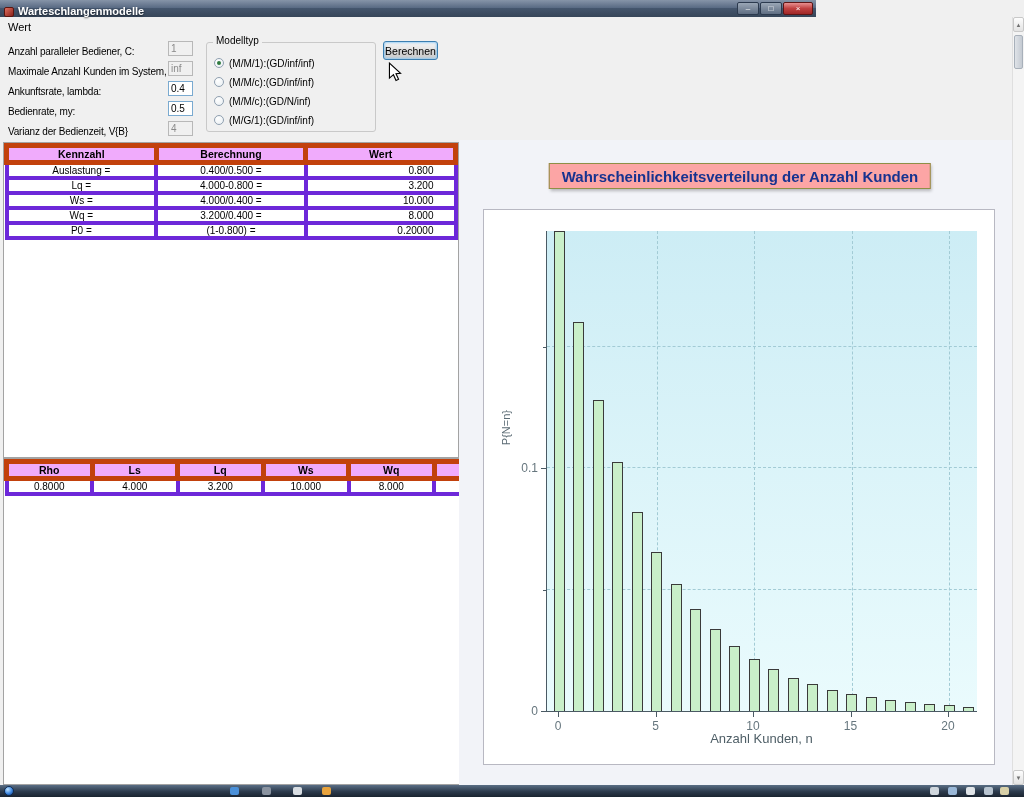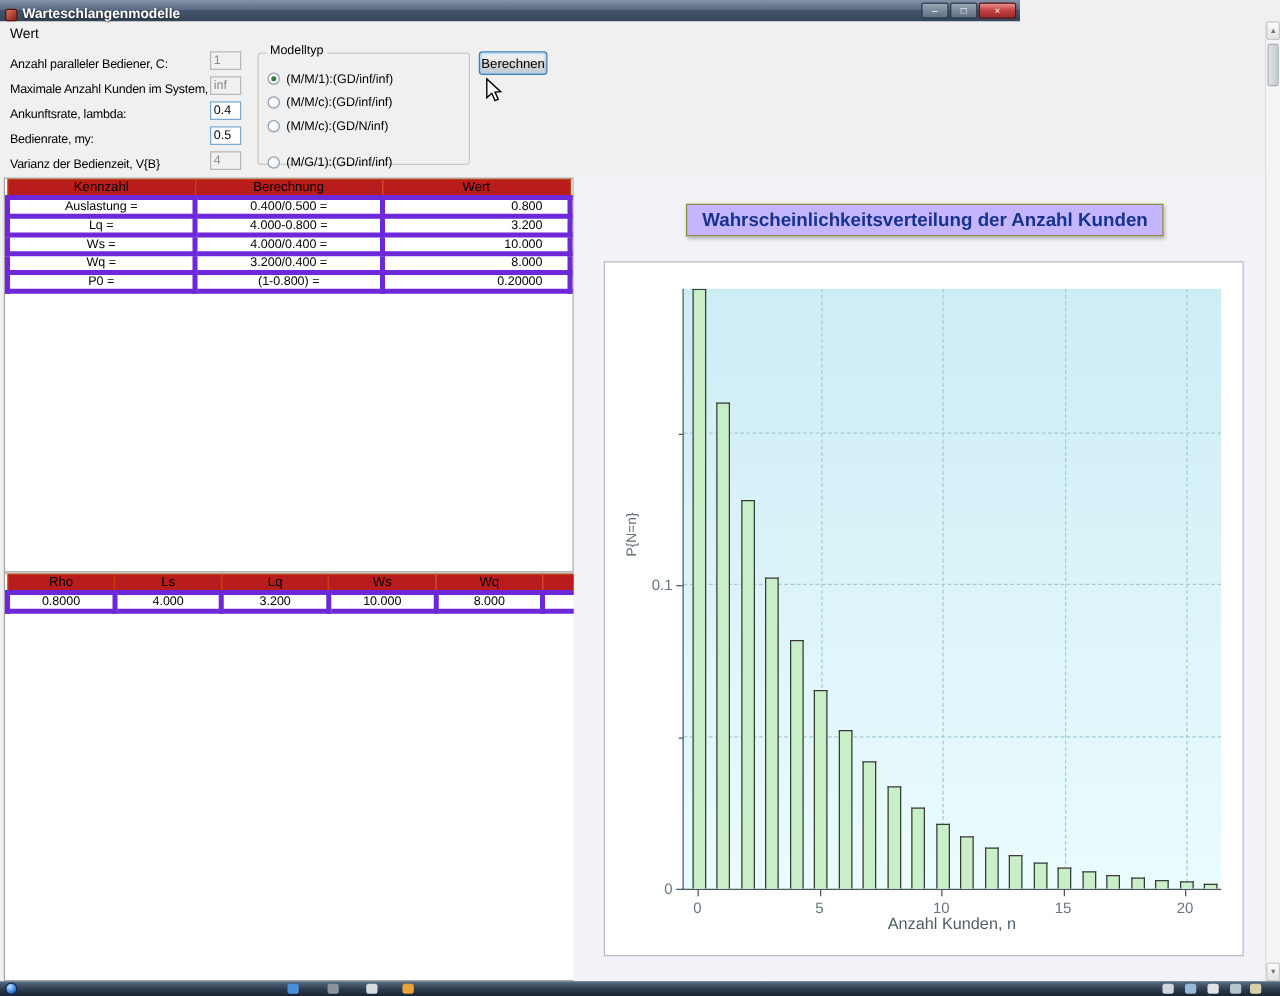--- a/index.html
+++ b/index.html
@@ -136,7 +136,7 @@
         <span class="radio"></span>
         <span class="radio-label">(M/M/c):(GD/N/inf)</span>
       </div>
-      <div class="radio-row" style="top: 80px; text-align: center;">
+      <div class="radio-row" style="top: 70px; text-align: center;">
         <span class="radio"></span>
         <span class="radio-label">(M/G/1):(GD/inf/inf)</span>
       </div>

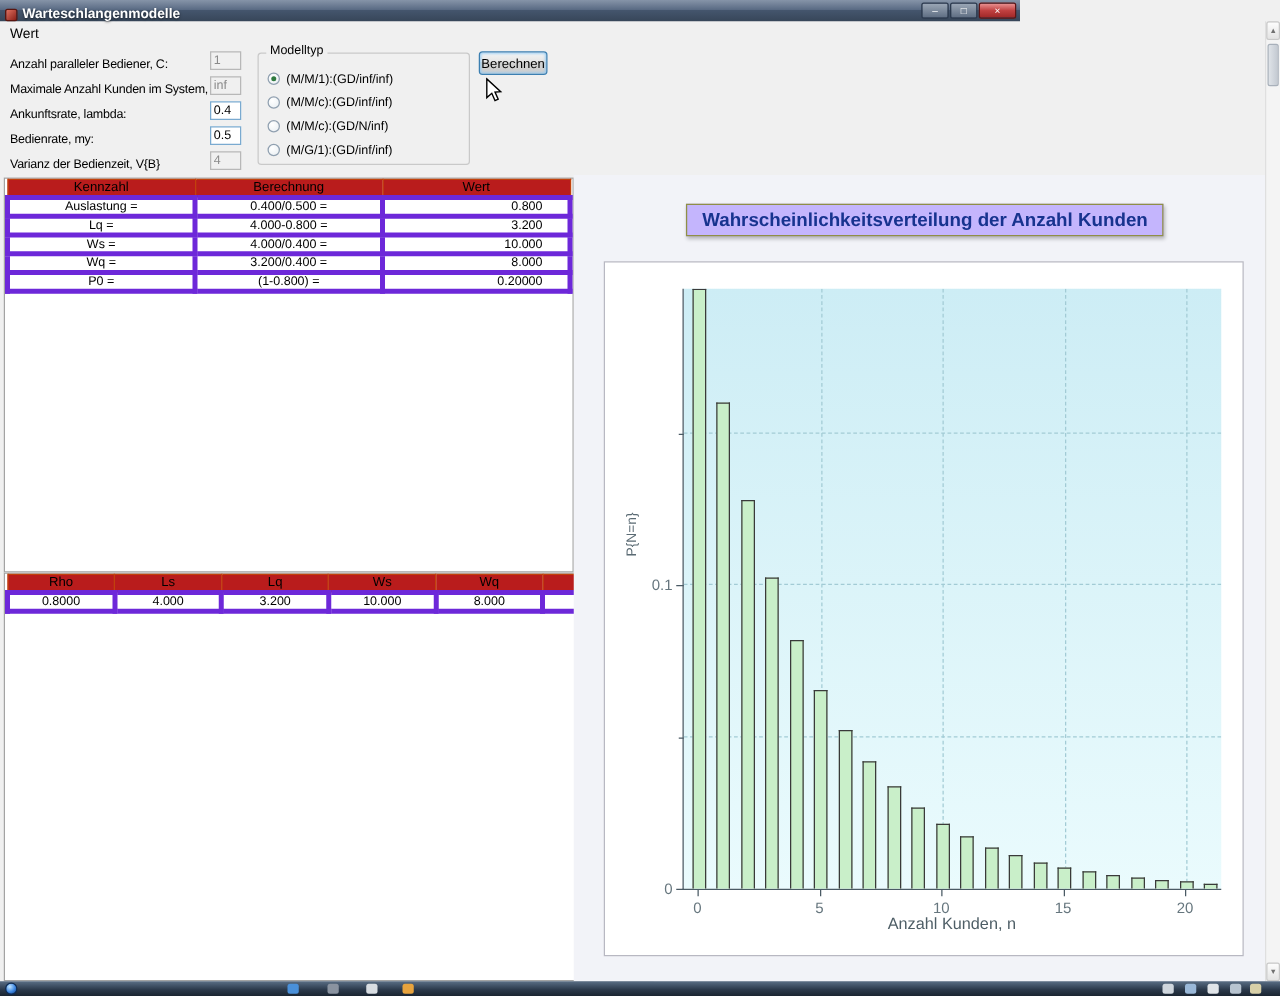--- a/index.html
+++ b/index.html
@@ -51,8 +51,8 @@
   .grid1{left:3px;top:142px;width:456px;height:316px}
   .grid2{left:3px;top:458px;width:520px;height:327px}
   .grid table{width:100%;border-collapse:collapse;table-layout:fixed}
-  .grid th{height:13px;background:#b91c1c;font-size:10.5px;font-weight:normal;color:#000;
-    border:1px solid #c2410c;padding:0;text-align:center}
+  .grid th{height:13px;background:#f0abfc;font-size:10.5px;font-weight:bold;color:#000;
+    border:5px solid #c2410c;padding:0;text-align:center}
   .grid td{height:12px;font-size:10px;color:#000;border:4px solid #6d28d9;padding:0 3px;
     text-align:center;white-space:nowrap}
   .grid td.col-wert{text-align:right;padding-right:20px}

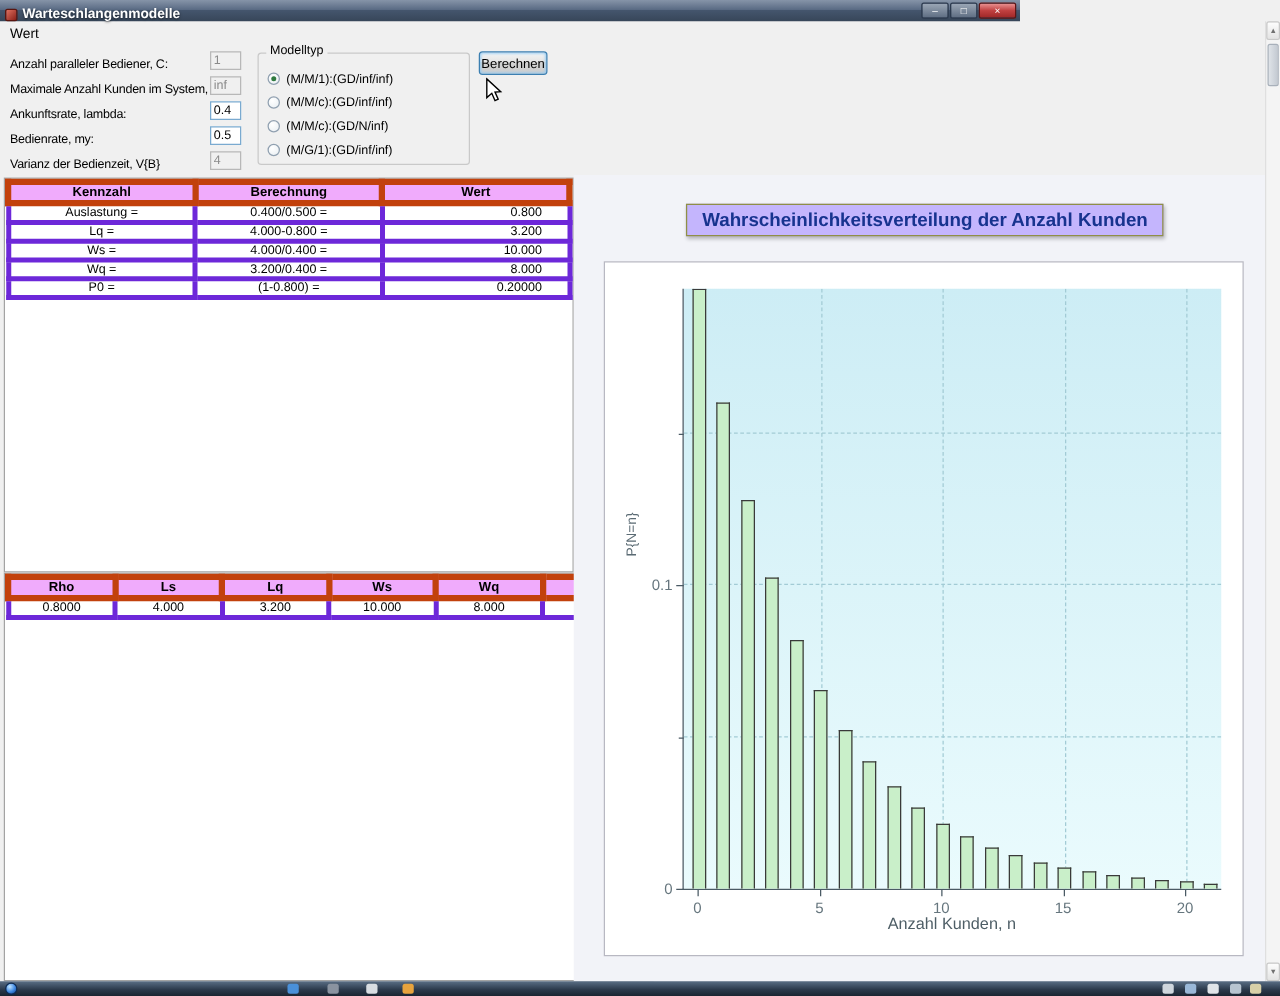--- a/index.html
+++ b/index.html
@@ -60,7 +60,7 @@
   
   .right-panel{position:absolute;left:459px;top:140px;width:553px;height:645px;background:#f2f3f8}
   .chart-title{position:absolute;left:740px;top:163px;transform:translateX(-50%);height:26px;
-    display:flex;align-items:center;padding:0 12px;background:#c4b5fd;border:1px solid #8f8f46;
+    display:flex;align-items:center;padding:0 12px;background:#fca5a5;border:1px solid #8f8f46;
     color:#17338f;font-size:15px;font-weight:bold;white-space:nowrap;box-shadow:1px 2px 3px rgba(0,0,0,.25)}
   .chart-panel{position:absolute;left:483px;top:209px;width:512px;height:556px;background:#fff;border:1px solid #b8b8c2}
   .plot{position:absolute;left:62px;top:21px;width:431px;height:481px;

